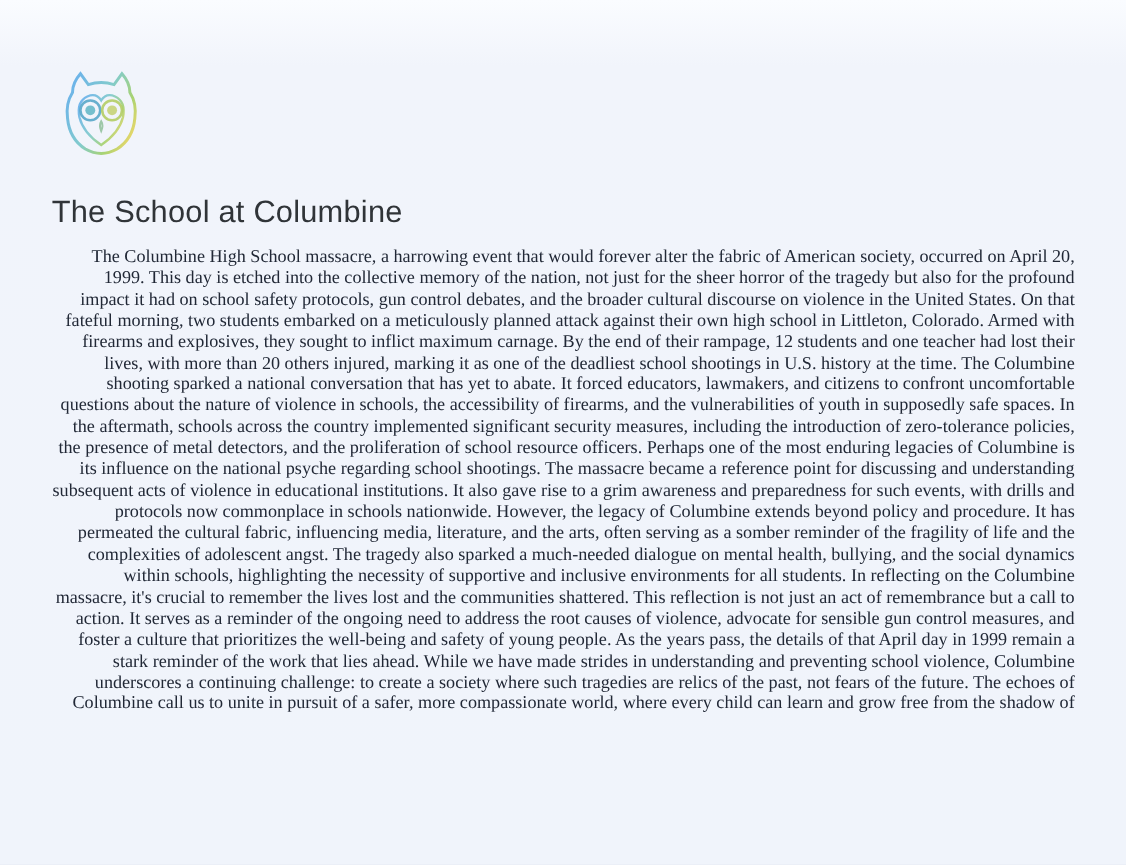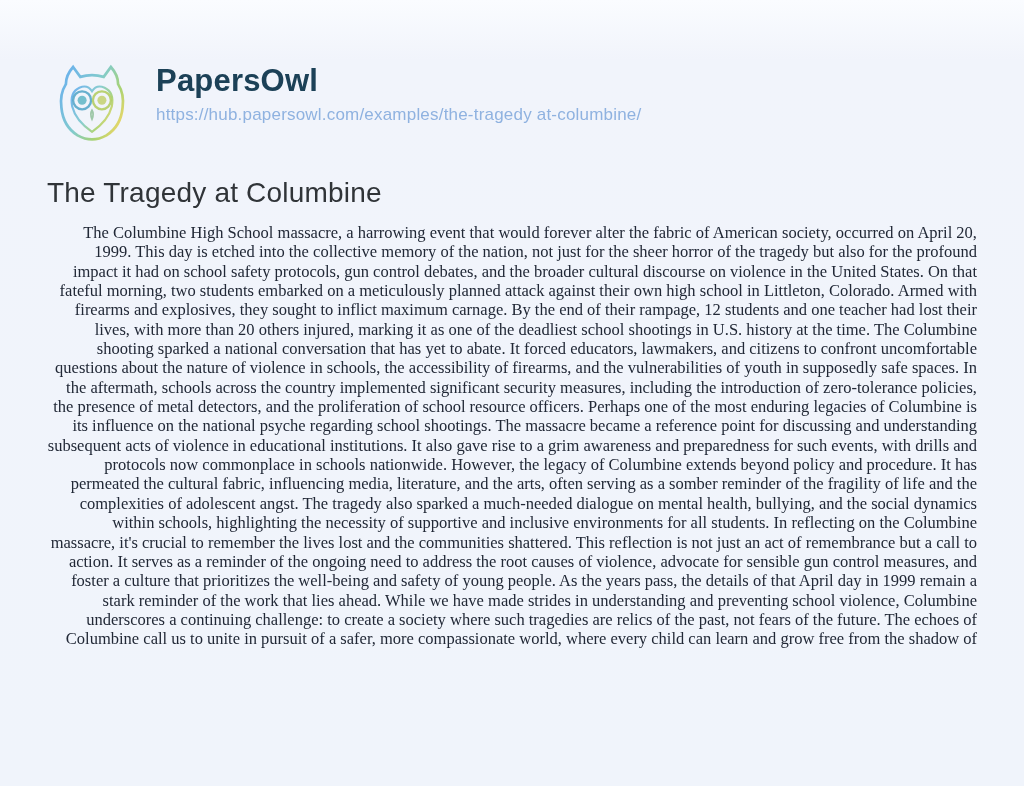--- a/index.html
+++ b/index.html
@@ -91,10 +91,6 @@
       <path d="M50 60 Q52.5 64 50 70 Q47.5 64 50 60 Z" stroke="#8fbf9a" stroke-width="2" opacity="0.85"></path>
     </svg>
 
-    <div class="header-text">
-      <div class="brand">PapersOwl</div>
-      <a class="url">https://hub.papersowl.com/examples/the-tragedy at-columbine/</a>
-    </div>
   </div>
 
   <h1 class="title">The Tragedy at Columbine</h1>

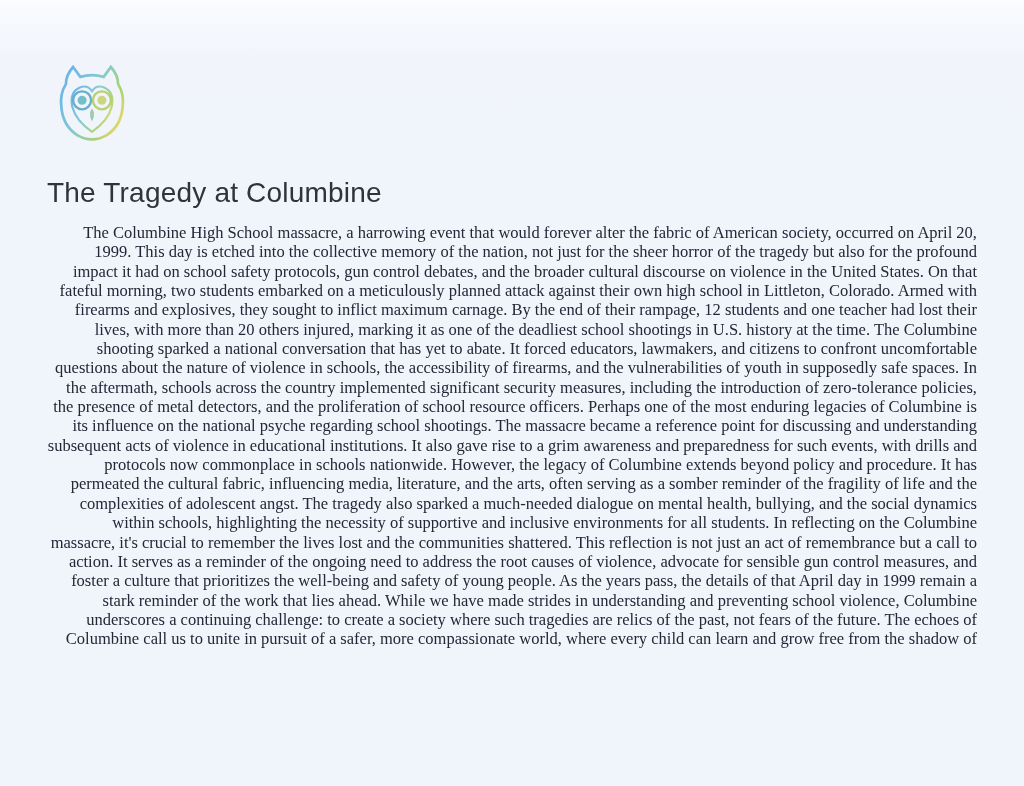--- a/index.html
+++ b/index.html
@@ -93,7 +93,7 @@
 
   </div>
 
-  <h1 class="title">The Tragedy at Columbine</h1>
+  <h1 class="title">The School at Columbine</h1>
 
   <p class="body-text">The Columbine High School massacre, a harrowing event that would forever alter the fabric of American society, occurred on April 20, 1999. This day is etched into the collective memory of the nation, not just for the sheer horror of the tragedy but also for the profound impact it had on school safety protocols, gun control debates, and the broader cultural discourse on violence in the United States. On that fateful morning, two students embarked on a meticulously planned attack against their own high school in Littleton, Colorado. Armed with firearms and explosives, they sought to inflict maximum carnage. By the end of their rampage, 12 students and one teacher had lost their lives, with more than 20 others injured, marking it as one of the deadliest school shootings in U.S. history at the time. The Columbine shooting sparked a national conversation that has yet to abate. It forced educators, lawmakers, and citizens to confront uncomfortable questions about the nature of violence in schools, the accessibility of firearms, and the vulnerabilities of youth in supposedly safe spaces. In the aftermath, schools across the country implemented significant security measures, including the introduction of zero-tolerance policies, the presence of metal detectors, and the proliferation of school resource officers. Perhaps one of the most enduring legacies of Columbine is its influence on the national psyche regarding school shootings. The massacre became a reference point for discussing and understanding subsequent acts of violence in educational institutions. It also gave rise to a grim awareness and preparedness for such events, with drills and protocols now commonplace in schools nationwide. However, the legacy of Columbine extends beyond policy and procedure. It has permeated the cultural fabric, influencing media, literature, and the arts, often serving as a somber reminder of the fragility of life and the complexities of adolescent angst. The tragedy also sparked a much-needed dialogue on mental health, bullying, and the social dynamics within schools, highlighting the necessity of supportive and inclusive environments for all students. In reflecting on the Columbine massacre, it's crucial to remember the lives lost and the communities shattered. This reflection is not just an act of remembrance but a call to action. It serves as a reminder of the ongoing need to address the root causes of violence, advocate for sensible gun control measures, and foster a culture that prioritizes the well-being and safety of young people. As the years pass, the details of that April day in 1999 remain a stark reminder of the work that lies ahead. While we have made strides in understanding and preventing school violence, Columbine underscores a continuing challenge: to create a society where such tragedies are relics of the past, not fears of the future. The echoes of Columbine call us to unite in pursuit of a safer, more compassionate world, where every child can learn and grow free from the shadow of</p>
 

